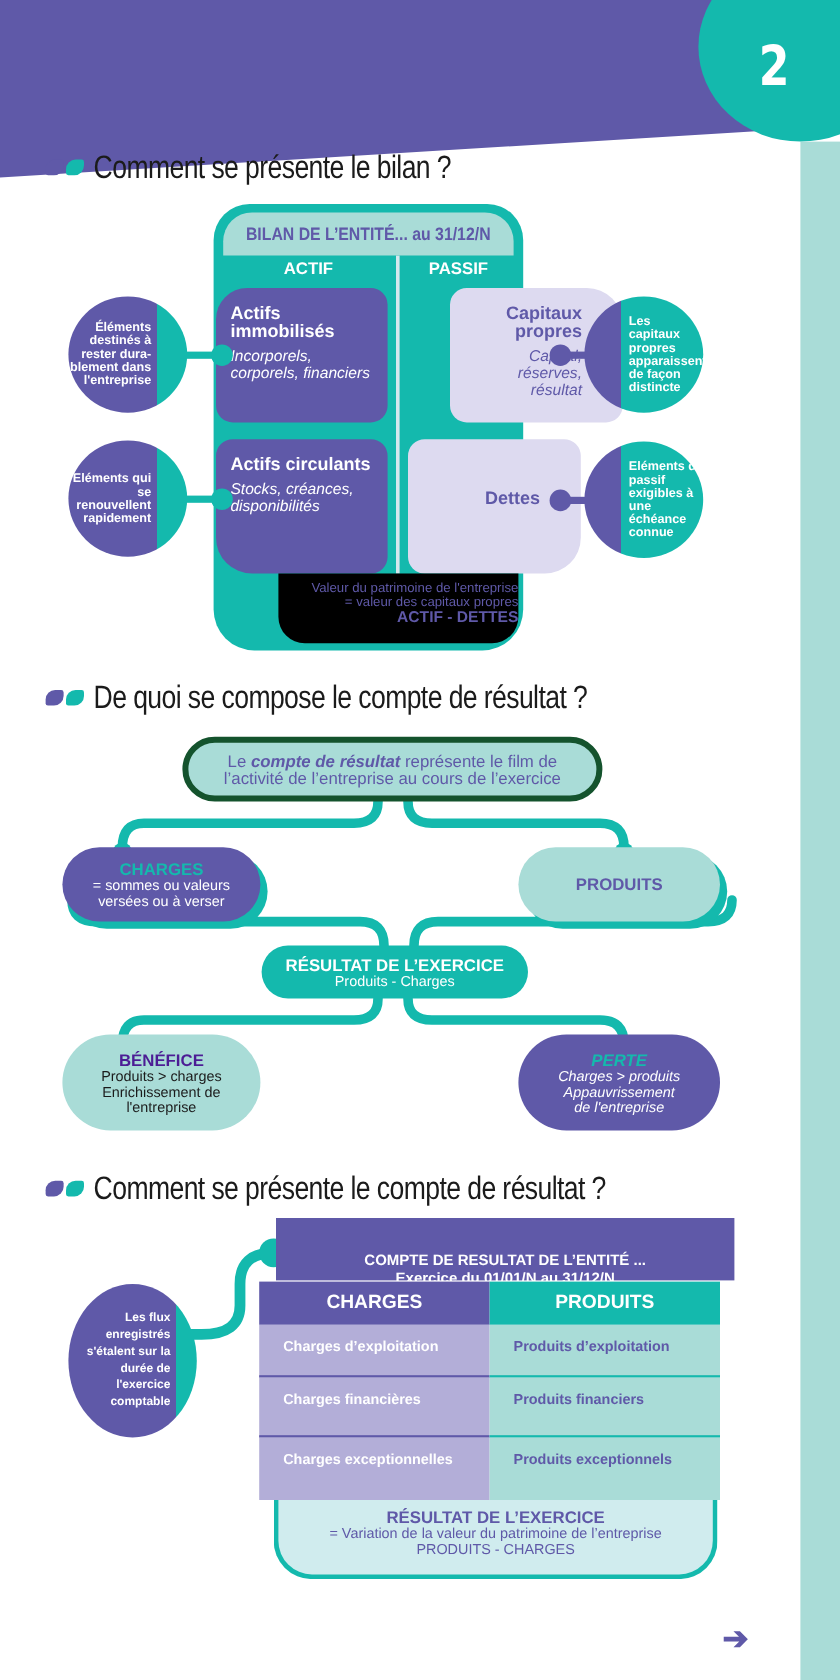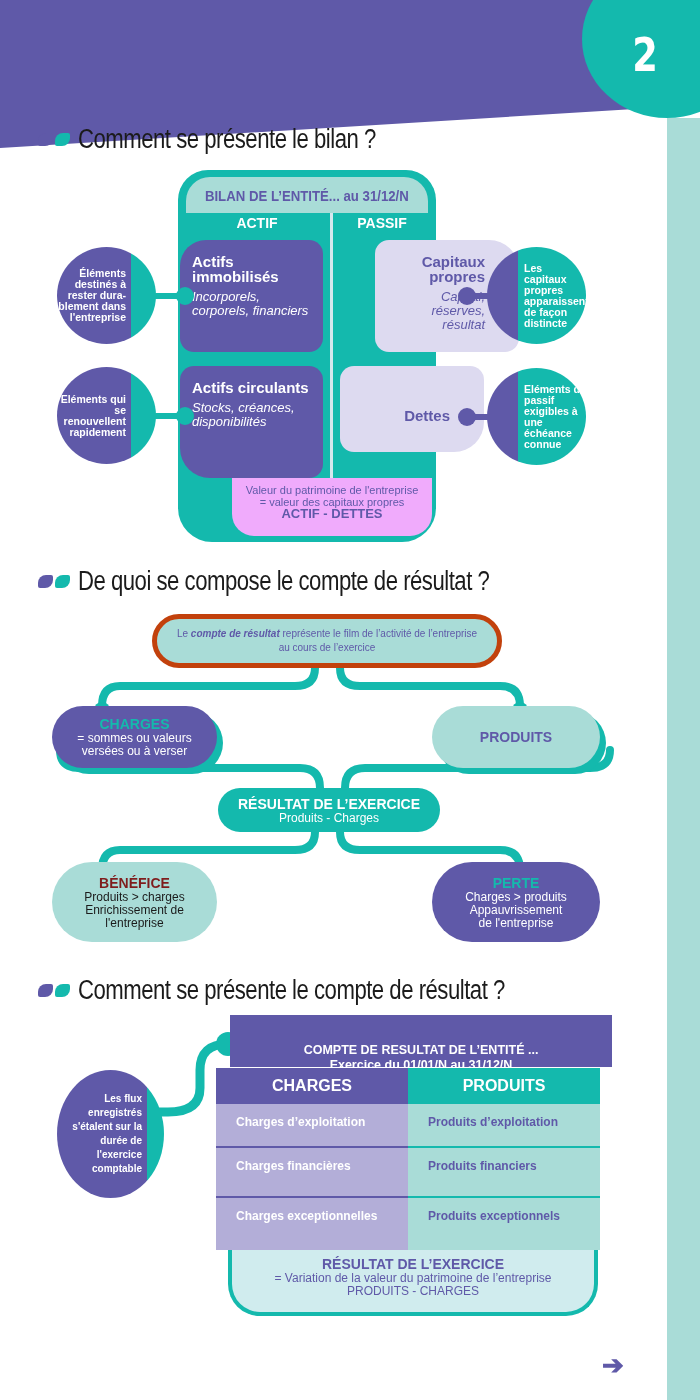--- a/index.html
+++ b/index.html
@@ -95,7 +95,7 @@
   <div class="t1">Capitaux propres</div>
   <div class="t2">Capital, réserves, résultat</div>
 </div>
-<div class="abs cell lilac" style="left:340px;top:366px;width:144px;height:86px;border-radius:14px 14px 30px 14px;padding-right:34px;padding-top:42px;">
+<div class="abs cell lilac" style="left:340px;top:366px;width:144px;height:112px;border-radius:14px 14px 30px 14px;padding-right:34px;padding-top:42px;">
   <div class="t1">Dettes</div>
 </div>
 

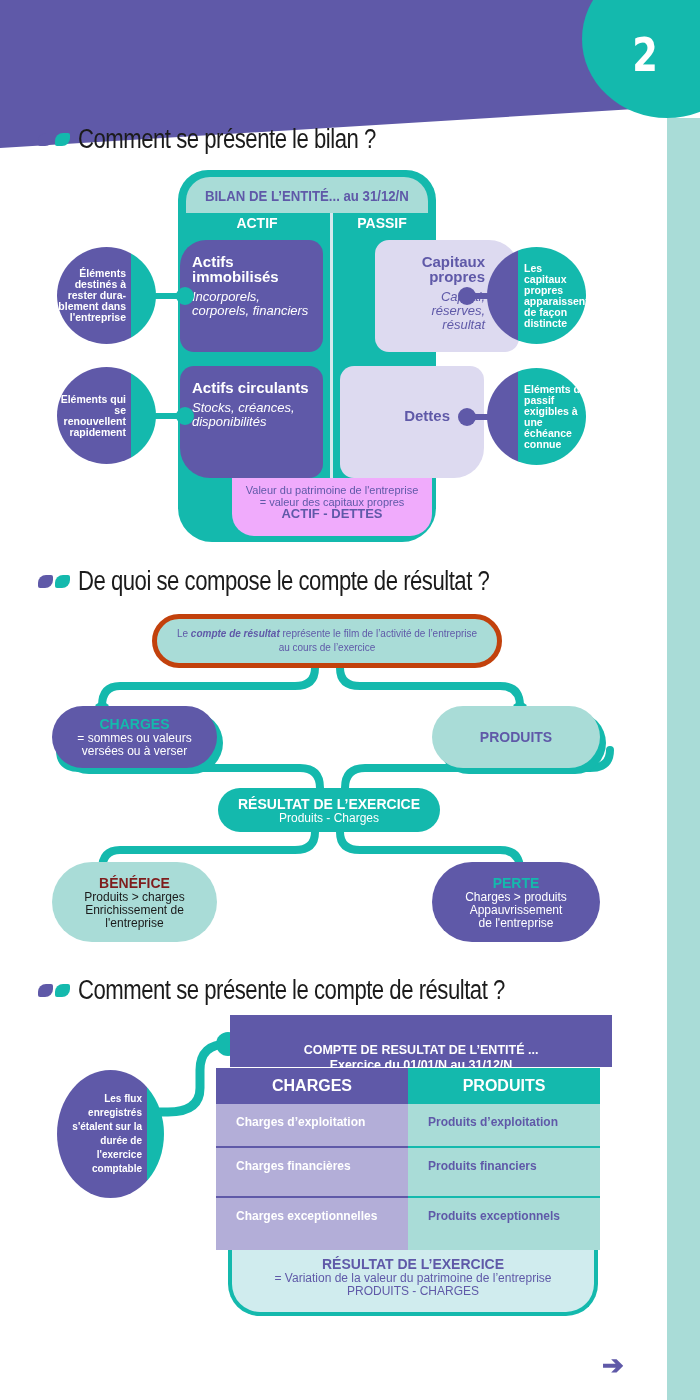--- a/index.html
+++ b/index.html
@@ -32,7 +32,7 @@
   .cell.lilac { background: #dddaf0; color: #5f59a8; text-align: right; }
   .cell .t1 { font-weight: bold; font-size: 15px; line-height: 15px; }
   .cell .t2 { font-style: italic; font-size: 13px; line-height: 14px; margin-top: 6px; }
-  #bilan-foot { left: 232px; top: 478px; width: 200px; height: 58px; background: #f0abfc; border-radius: 0 0 22px 22px; color: #5f59a8; text-align: center; font-size: 11px; line-height: 12px; padding-top: 6px; }
+  #bilan-foot { left: 232px; top: 478px; width: 200px; height: 58px; background: #000000; border-radius: 0 0 22px 22px; color: #5f59a8; text-align: right; font-size: 11px; line-height: 12px; padding-top: 6px; }
   #bilan-foot b { font-size: 13px; }
 
   .bubble { border-radius: 50%; overflow: hidden; display: flex; align-items: center; }

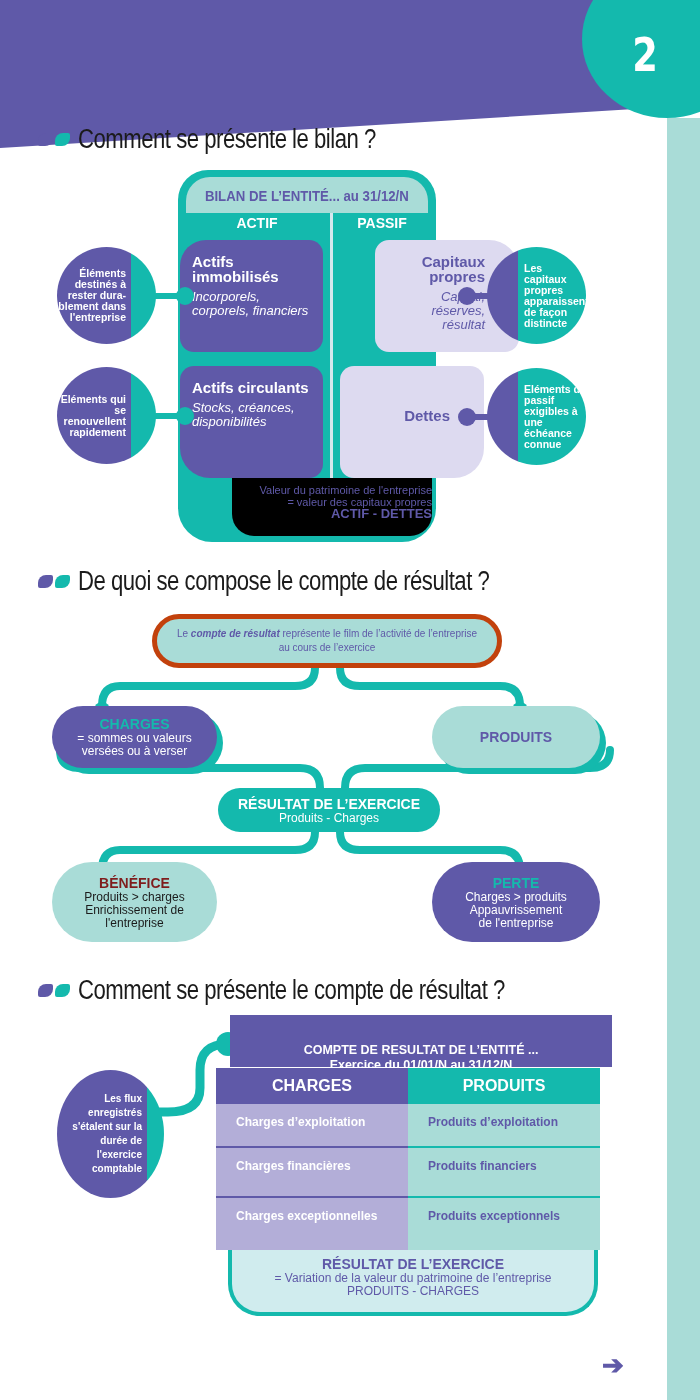--- a/index.html
+++ b/index.html
@@ -152,7 +152,7 @@
   <circle cx="520" cy="272" r="8" fill="#14b9ad"></circle>
 </svg>
 
-<div class="abs pill" style="left:152px;top:614px;width:350px;height:54px;background:#a9dcd7;border:5px solid #c2410c;color:#5f59a8;font-size:10px;line-height:14px;padding:0 16px;">
+<div class="abs pill" style="left:152px;top:614px;width:350px;height:54px;background:#a9dcd7;border:5px solid #14532d;color:#5f59a8;font-size:14px;line-height:14px;padding:0 16px;">
   <div><span>Le </span><b><i>compte de résultat</i></b><span> représente le film de l’activité de l’entreprise au cours de l’exercice</span></div>
 </div>
 

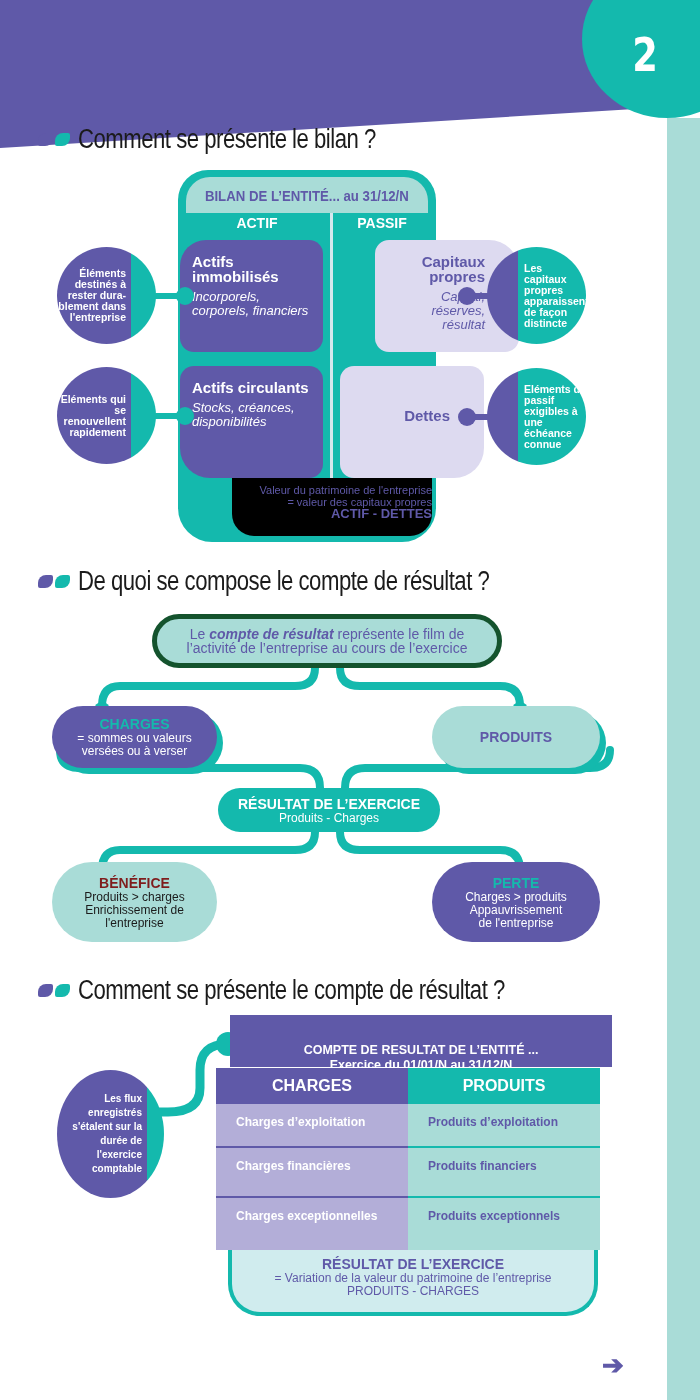--- a/index.html
+++ b/index.html
@@ -170,7 +170,7 @@
 </div>
 
 <div class="abs pill" style="left:52px;top:862px;width:165px;height:80px;background:#a9dcd7;color:#1b1b1b;border-radius:40px;">
-  <div class="h" style="color:#7f1d1d;">BÉNÉFICE</div>
+  <div class="h" style="color:#4c1d95;">BÉNÉFICE</div>
   <div class="b" style="padding:0 30px;">Produits &gt; charges Enrichissement de l'entreprise</div>
 </div>
 <div class="abs pill" style="left:432px;top:862px;width:168px;height:80px;background:#5f59a8;color:#fff;border-radius:40px;">

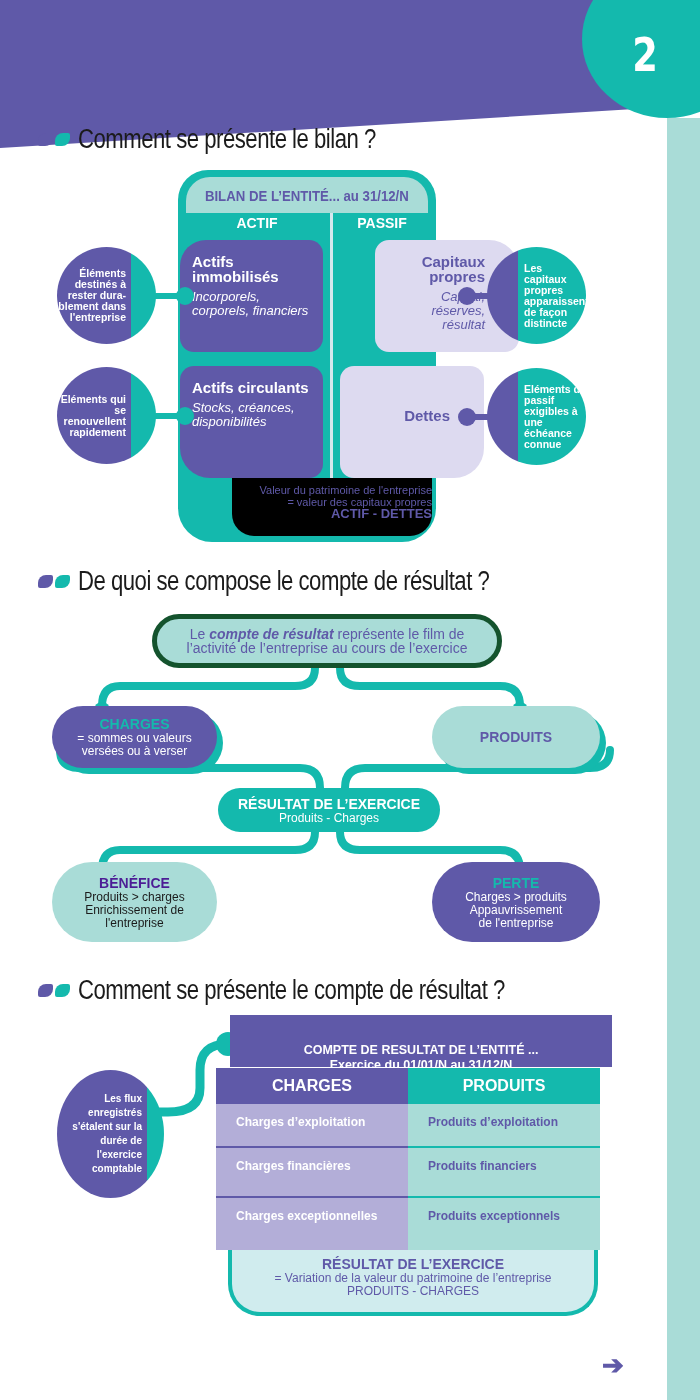--- a/index.html
+++ b/index.html
@@ -173,7 +173,7 @@
   <div class="h" style="color:#4c1d95;">BÉNÉFICE</div>
   <div class="b" style="padding:0 30px;">Produits &gt; charges Enrichissement de l'entreprise</div>
 </div>
-<div class="abs pill" style="left:432px;top:862px;width:168px;height:80px;background:#5f59a8;color:#fff;border-radius:40px;">
+<div class="abs pill" style="left:432px;top:862px;width:168px;height:80px;background:#5f59a8;color:#fff;border-radius:40px;font-style:italic;">
   <div class="h" style="color:#14b9ad;">PERTE</div>
   <div class="b" style="padding:0 32px;">Charges &gt; produits Appauvrissement de l'entreprise</div>
 </div>

